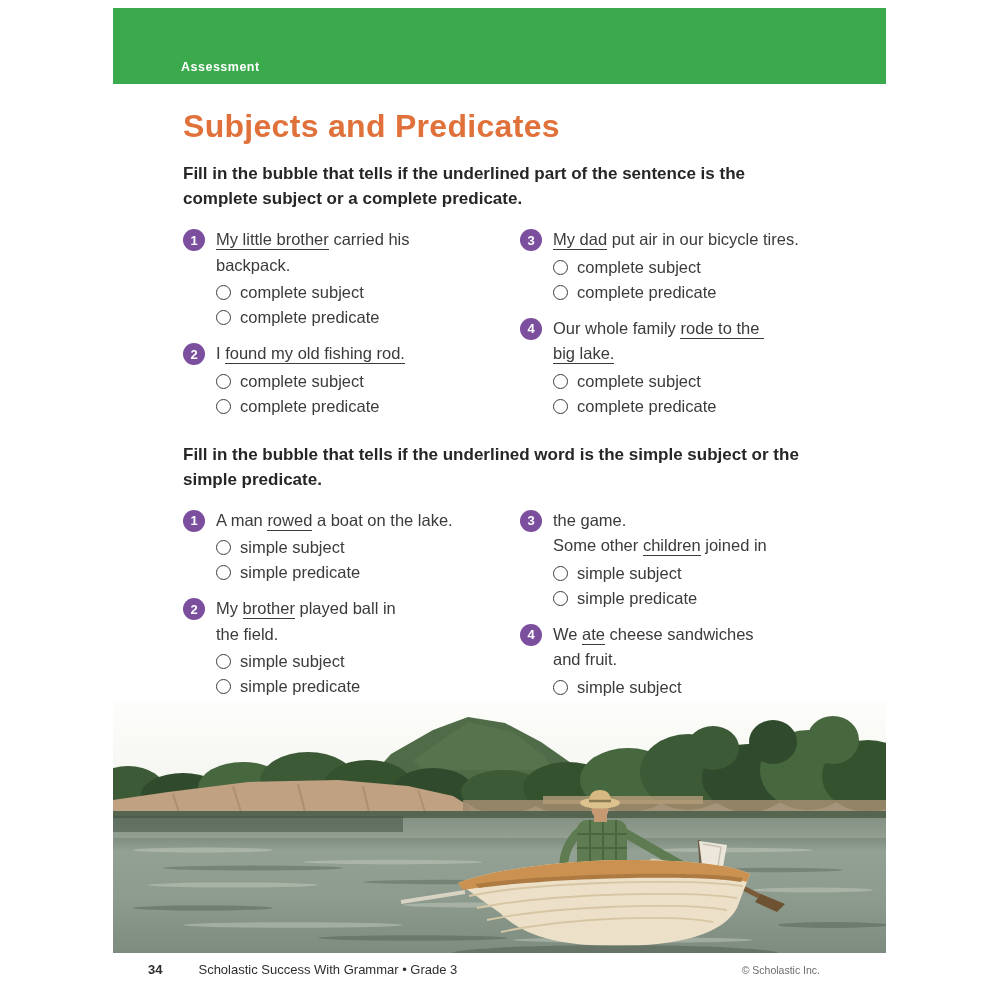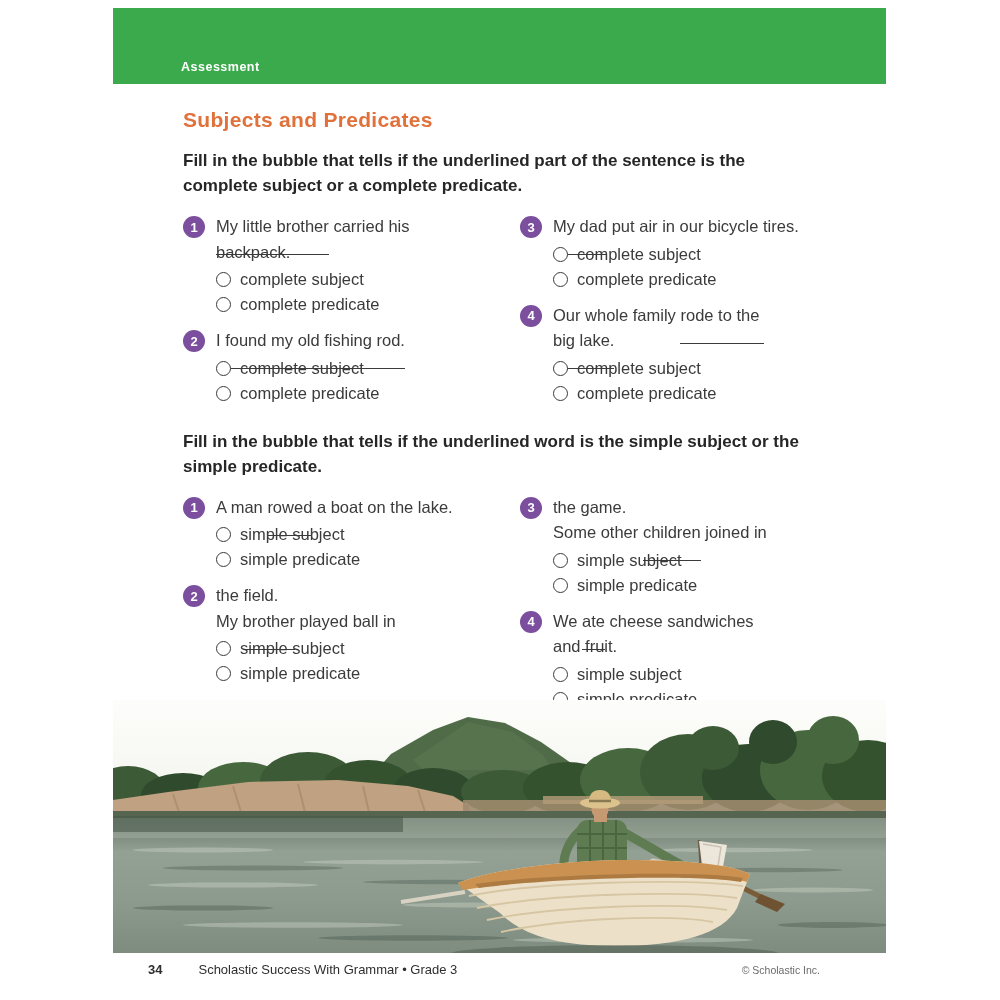--- a/index.html
+++ b/index.html
@@ -15,7 +15,7 @@
 
   
   .main{position:absolute;left:183px;top:108px;width:668px;}
-  .title{margin:0;font-size:21px;font-weight:bold;color:var(--orange,#e0713a);
+  .title{margin:0;font-size:32px;font-weight:bold;color:var(--orange,#e0713a);
         letter-spacing:.3px;}
   .instr{margin-top:16px;font-size:17px;font-weight:bold;color:#262626;
         line-height:25px;width:632px;}

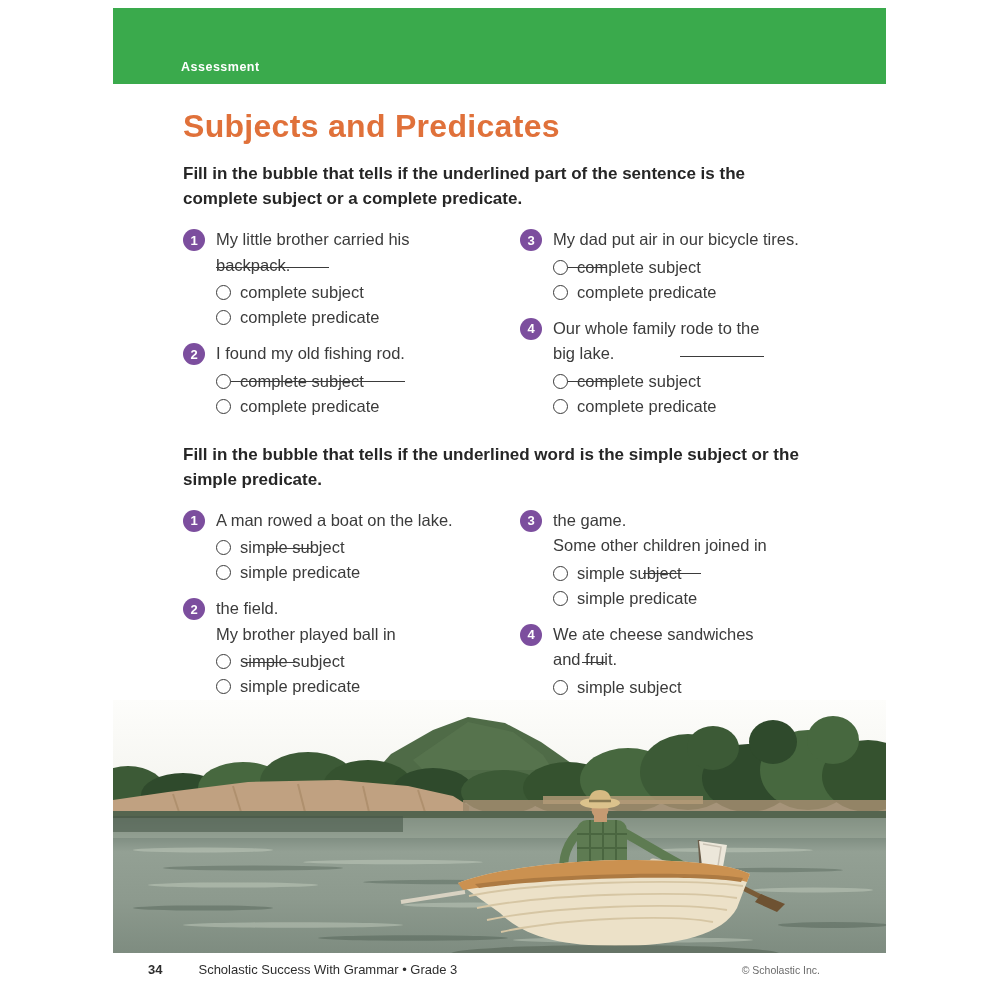--- a/index.html
+++ b/index.html
@@ -29,7 +29,7 @@
         justify-content:center;flex-shrink:0;margin-top:2px;}
   .q-body{margin-left:11px;color:var(--text,#3b3b3b);}
   .s-line{line-height:25.5px;font-size:16.5px;white-space:nowrap;}
-  .ul{border-bottom:1.6px solid #3b3b3b;padding-bottom:19px;}
+  .ul{border-bottom:1.6px solid #3b3b3b;padding-bottom:1px;}
   .options{margin-top:2px;}
   .option{display:flex;align-items:center;height:25px;cursor:pointer;}
   .bubble{width:15px;height:15px;border:1.6px solid #3b3b3b;border-radius:50%;

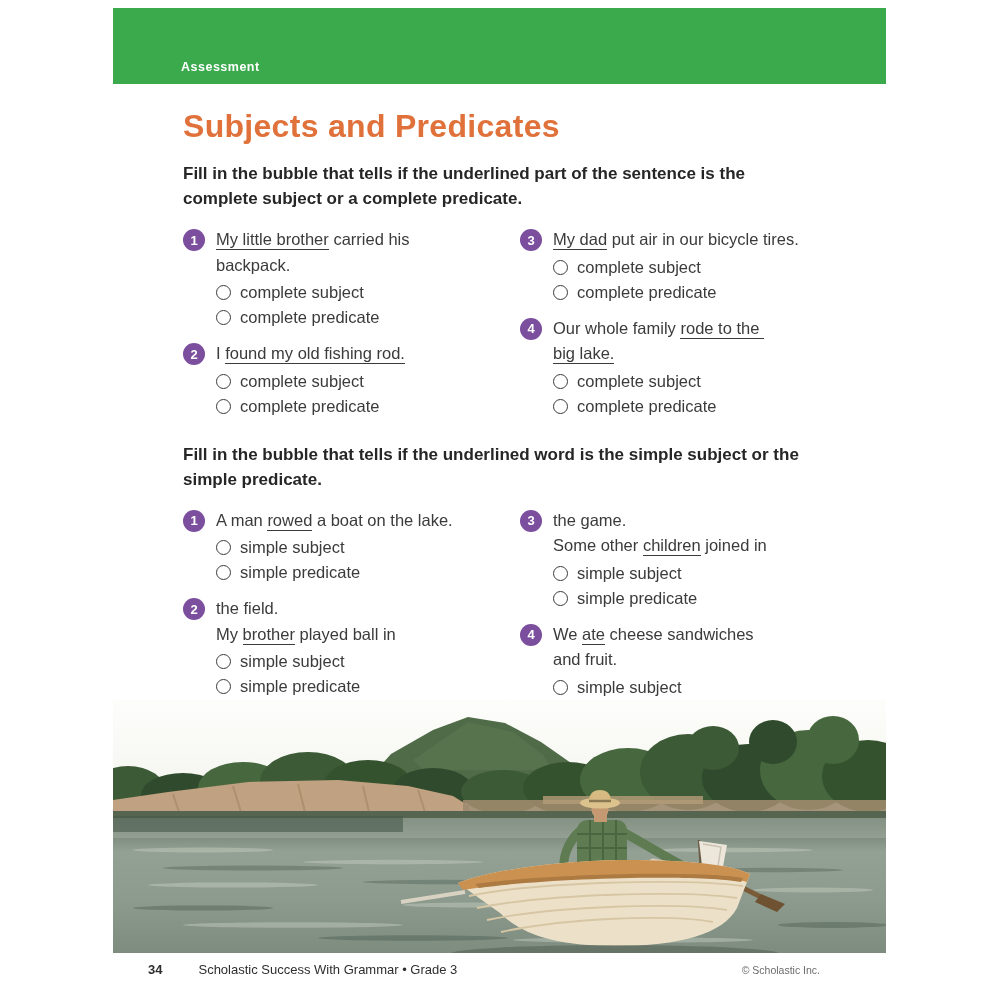--- a/index.html
+++ b/index.html
@@ -166,8 +166,8 @@
             <span class="badge">2</span>
             <div class="q-body">
               <div class="sentence">
+                <div class="s-line"><span>My </span><span class="ul">brother</span><span> played ball in</span></div>
                 <div class="s-line"><span>the field.</span></div>
-                <div class="s-line"><span>My </span><span class="ul">brother</span><span> played ball in</span></div>
               </div>
               <div class="options">
                 <div class="option">

